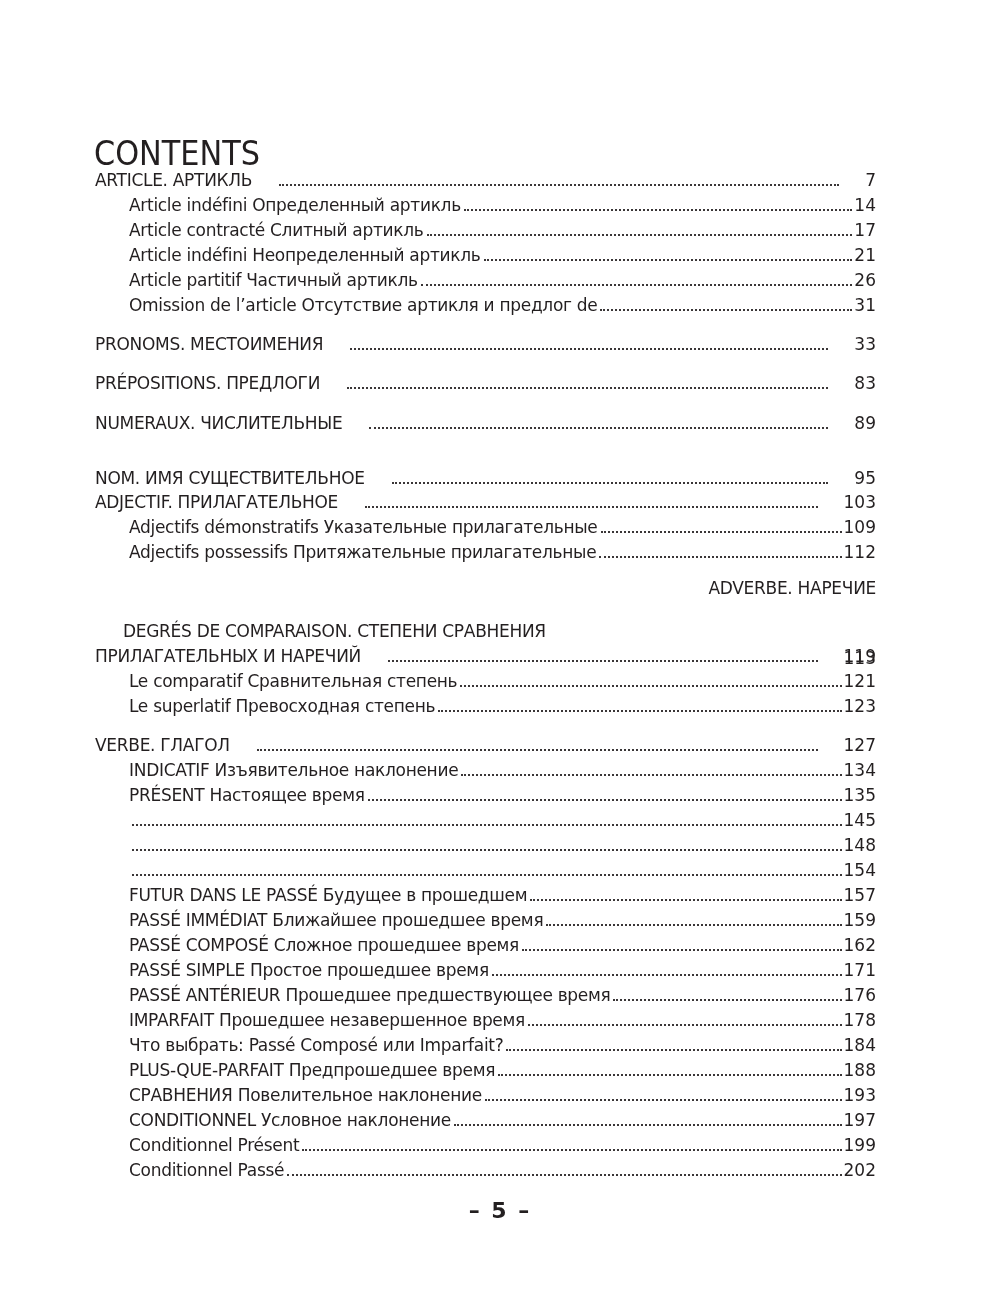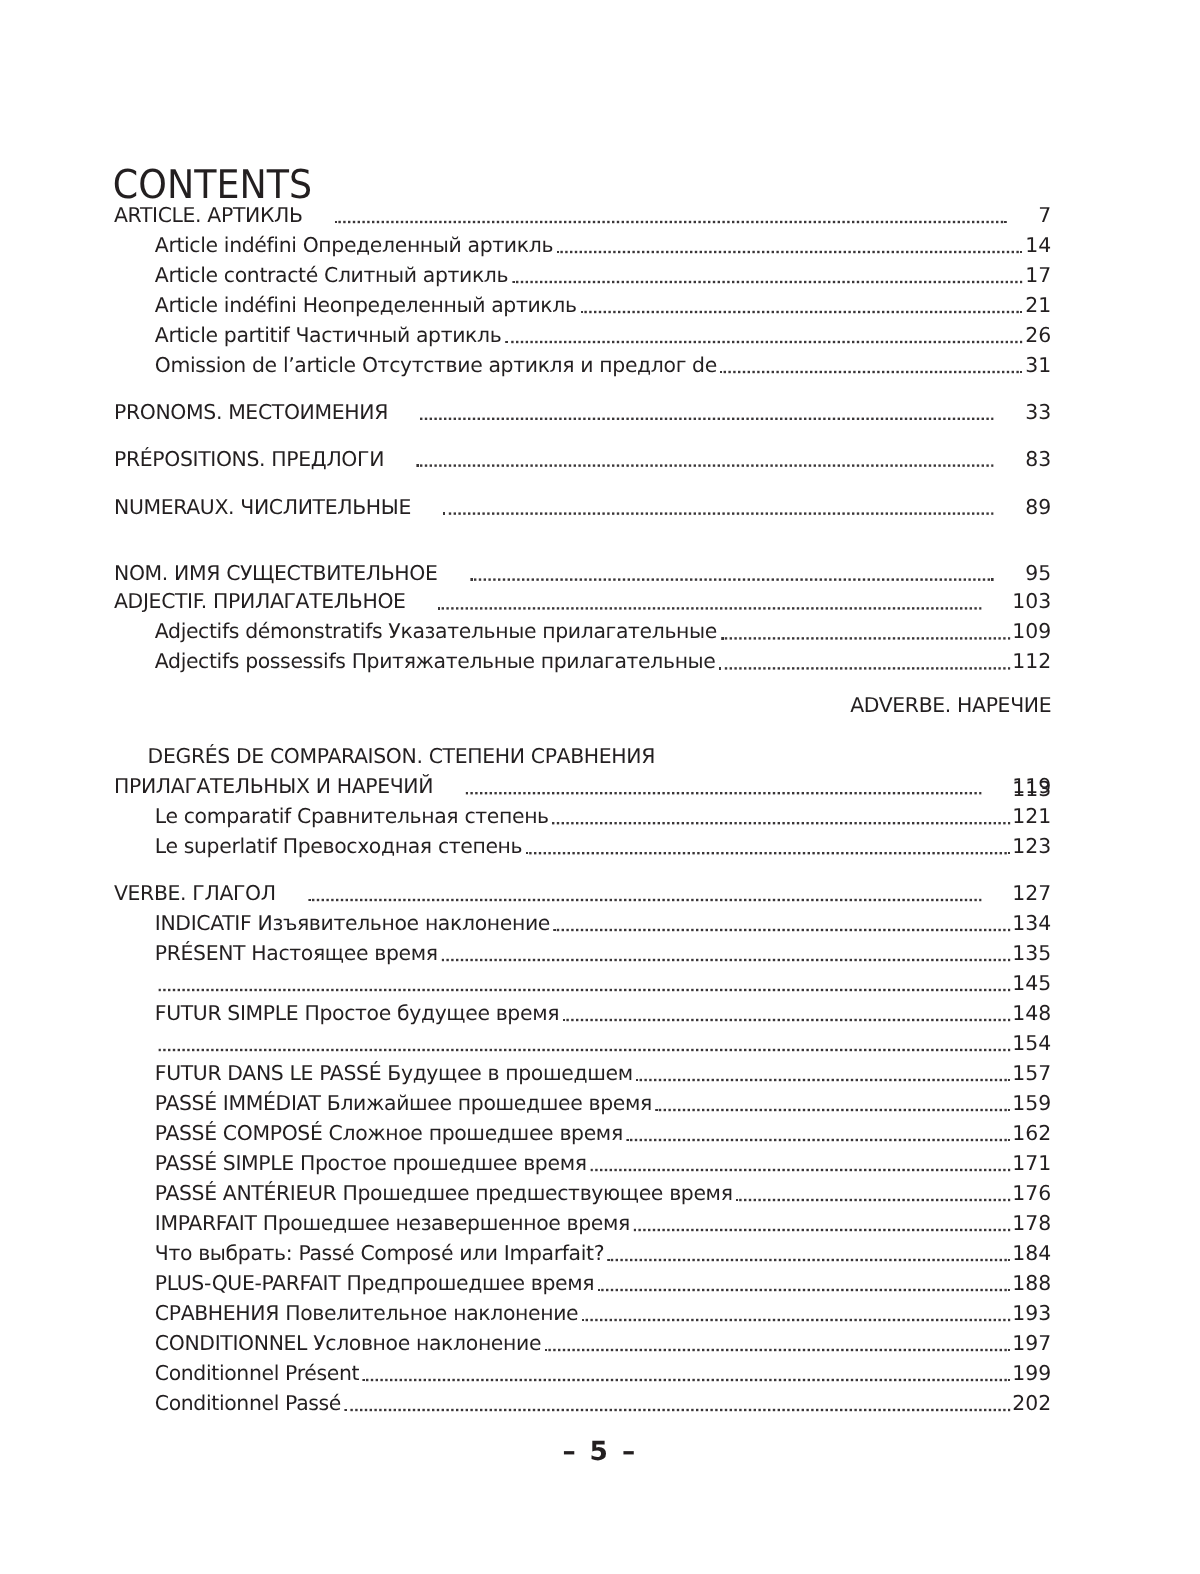--- a/index.html
+++ b/index.html
@@ -200,7 +200,6 @@
         <span class="page-num">145</span>
       </div>
       <div class="row lvl1" style="top: 665px;">
-        <span class="label" style="letter-spacing: -0.3px;">FUTUR SIMPLE Простое будущее время</span>
         <span class="dots"></span>
         <span class="page-num">148</span>
       </div>

